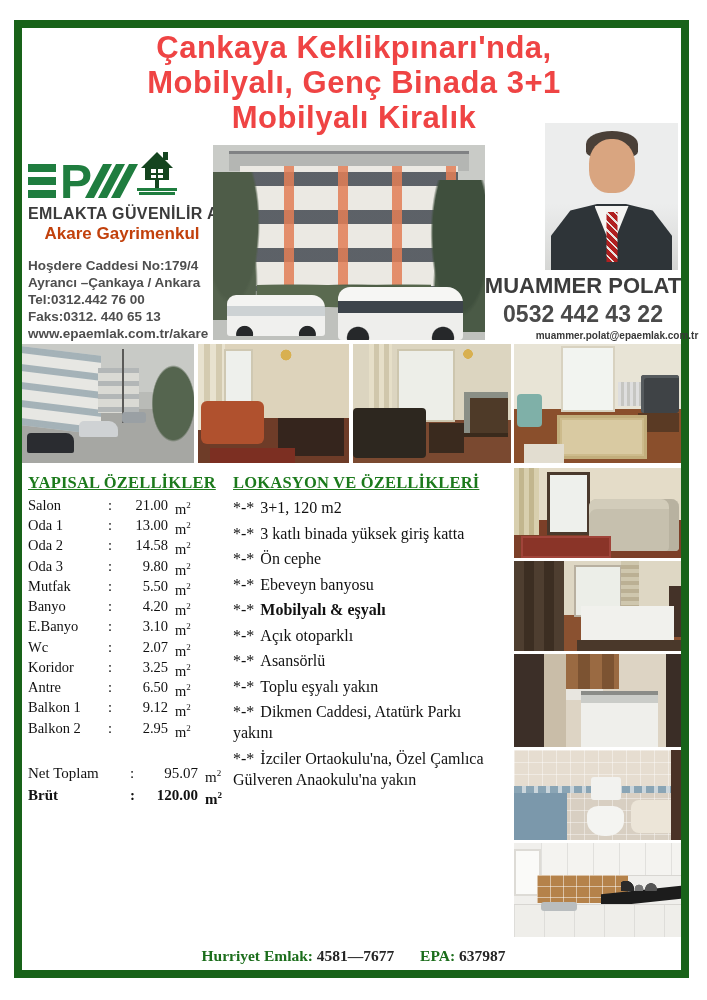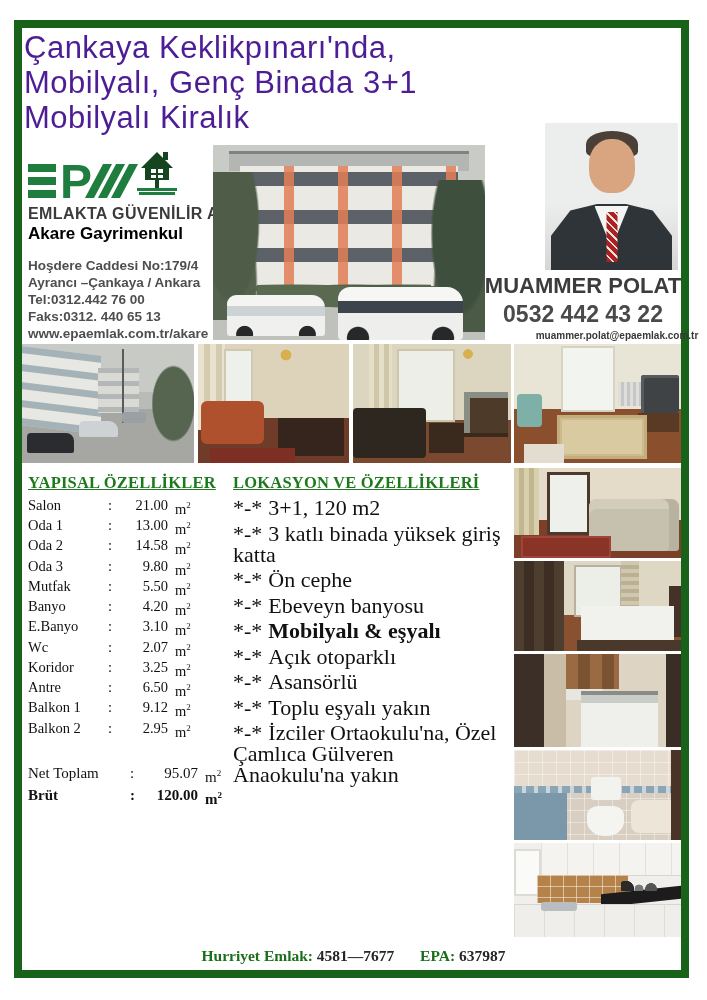--- a/index.html
+++ b/index.html
@@ -11,9 +11,9 @@
          border:8px solid #186219;box-sizing:border-box;}
 
   
-  .title{position:absolute;left:24px;top:30px;width:660px;text-align:left;
-         font-family:"Liberation Sans",sans-serif;font-weight:normal;font-size:31px;
-         line-height:35px;color:#4c1d95;letter-spacing:0.5px;}
+  .title{position:absolute;left:24px;top:30px;width:660px;text-align:center;
+         font-family:"Liberation Sans",sans-serif;font-weight:bold;font-size:31px;
+         line-height:35px;color:#ef4444;letter-spacing:0.5px;}
 
   
   .agency{position:absolute;left:28px;top:150px;width:188px;}

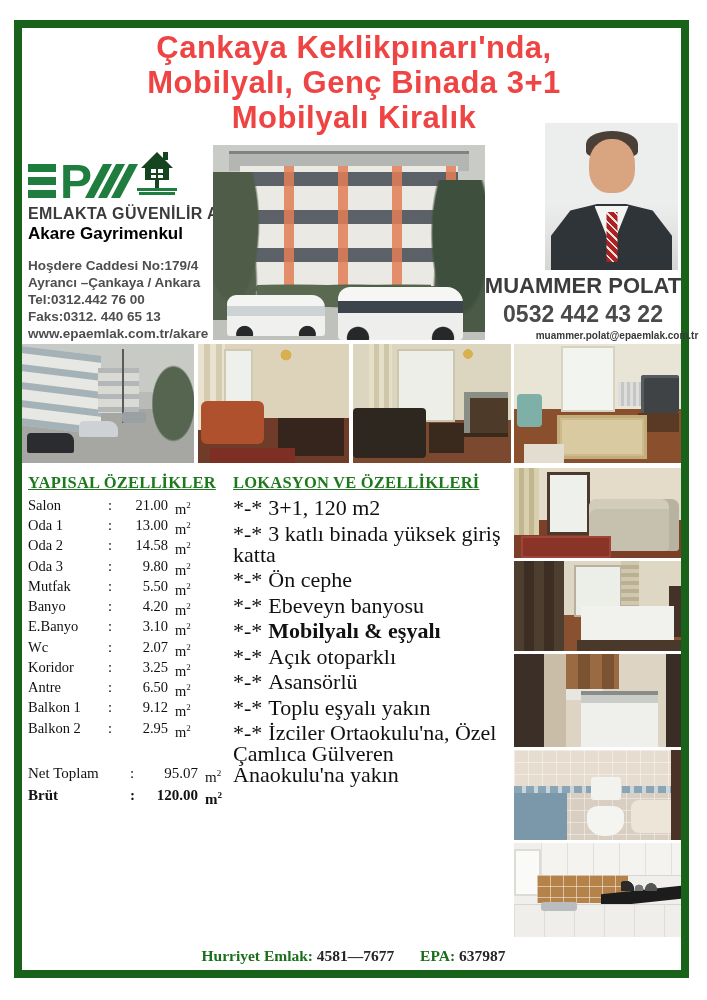--- a/index.html
+++ b/index.html
@@ -28,7 +28,7 @@
   .tagline{font-family:"Liberation Sans",sans-serif;font-weight:bold;font-size:16px;
            color:#3b3b3b;letter-spacing:0.4px;margin-top:5px;white-space:nowrap;}
   .agency-name{font-family:"Liberation Sans",sans-serif;font-weight:bold;font-size:17px;
-               color:#000000;margin-top:1px;}
+               color:#c2410c;text-align:center;margin-top:1px;}
   .contact{margin-top:13px;font-family:"Liberation Sans",sans-serif;font-weight:bold;
            font-size:13.5px;color:#4e4e4e;line-height:17px;white-space:nowrap;}
 

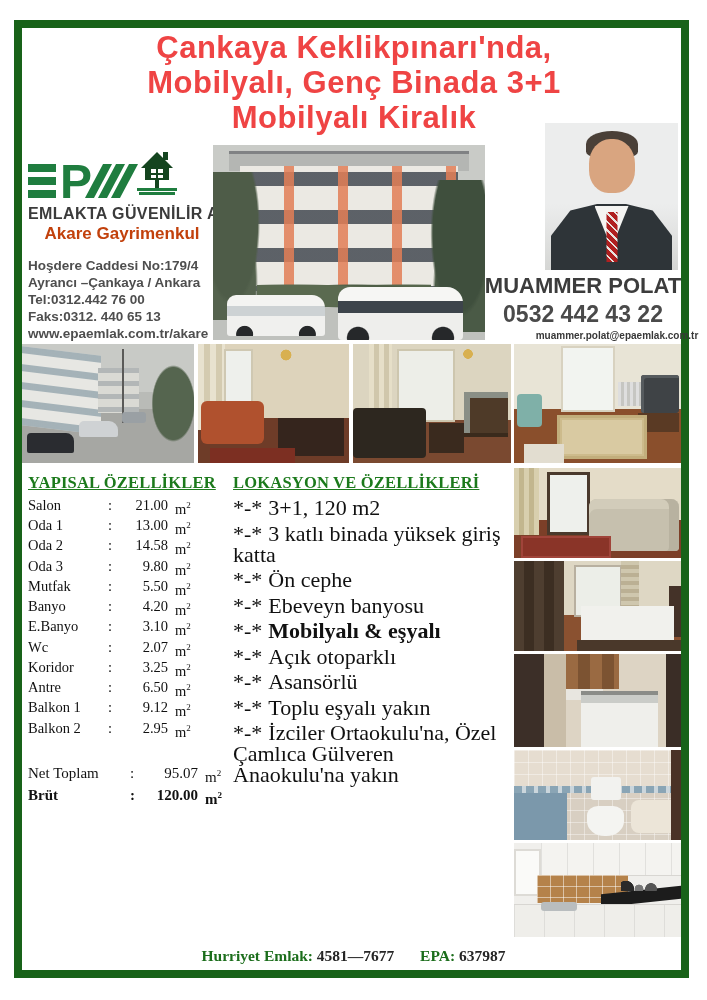--- a/index.html
+++ b/index.html
@@ -217,7 +217,7 @@
 
   
   .location{position:absolute;left:233px;top:473px;width:276px;}
-  .loc-item{font-size:22px;line-height:21px;margin-bottom:4.5px;}
+  .loc-item{font-size:16px;line-height:21px;margin-bottom:4.5px;}
   .loc-bullet{margin-right:6px;}
   .loc-bold{font-weight:bold;}
   .loc-narrow{max-width:238px;}

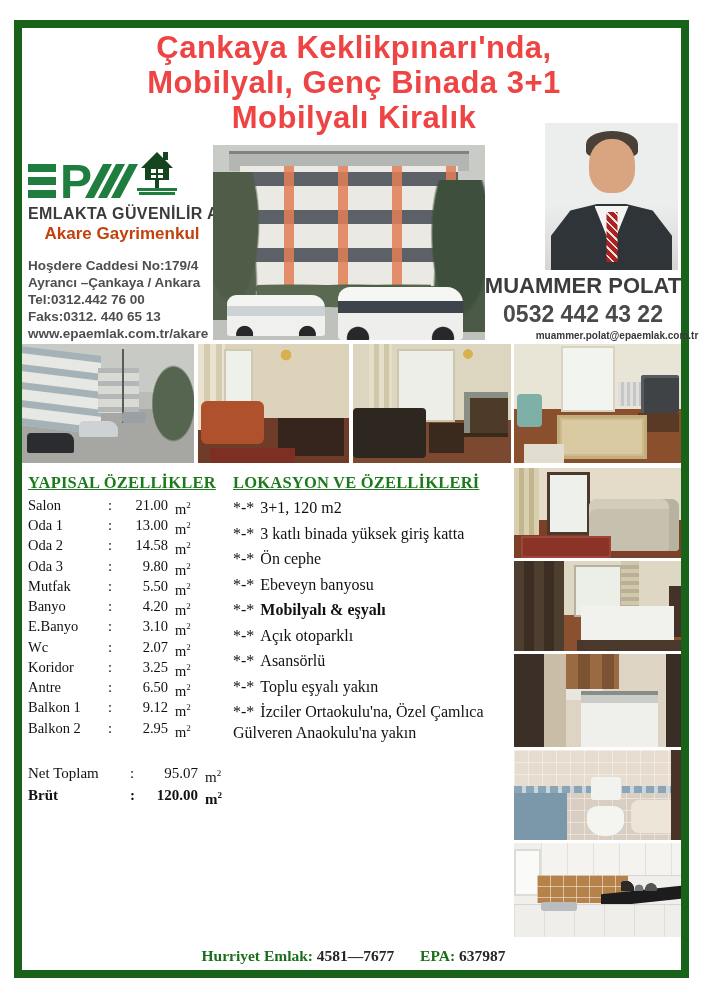--- a/index.html
+++ b/index.html
@@ -483,6 +483,7 @@
   <div class="loc-item"><span class="loc-bullet">*-*</span><span>Açık otoparklı</span></div>
   <div class="loc-item"><span class="loc-bullet">*-*</span><span>Asansörlü</span></div>
   <div class="loc-item"><span class="loc-bullet">*-*</span><span>Toplu eşyalı yakın</span></div>
+  <div class="loc-item loc-narrow"><span class="loc-bullet">*-*</span><span>Dikmen Caddesi, Atatürk Parkı  yakını</span></div>
   <div class="loc-item"><span class="loc-bullet">*-*</span><span>İzciler Ortaokulu'na, Özel Çamlıca Gülveren Anaokulu'na yakın</span></div>
 </div>
 

